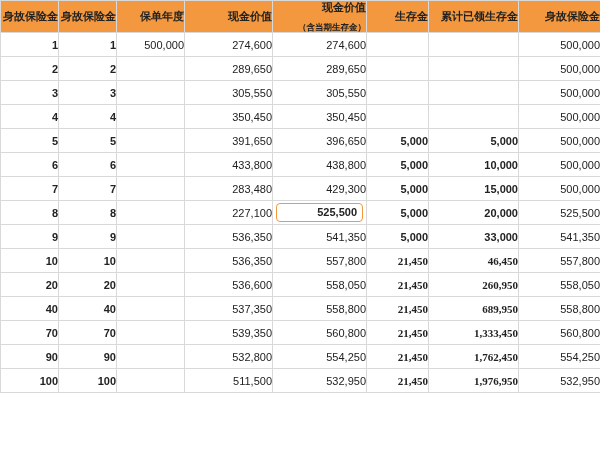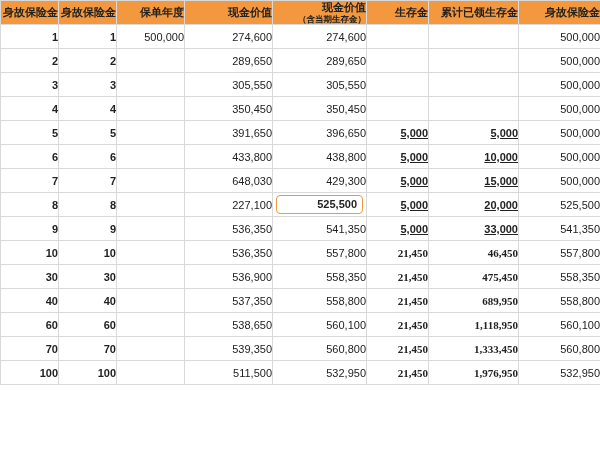--- a/index.html
+++ b/index.html
@@ -49,7 +49,7 @@
     display: block;
     font-size: 8.5px;
     font-weight: bold;
-    margin-top: 1px;
+    margin-top: 9px;
   }
   
   col.c0 { width: 58px; }

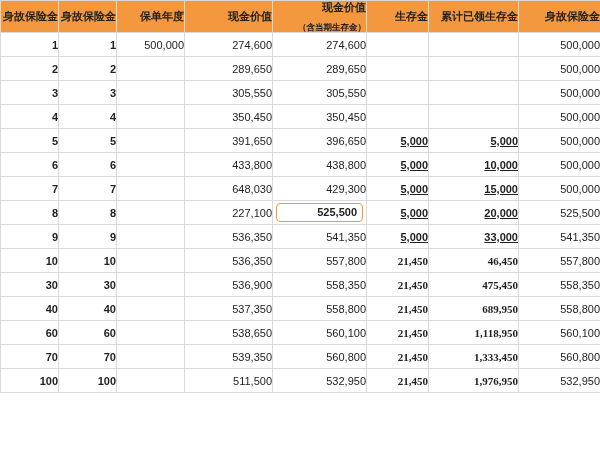--- a/index.html
+++ b/index.html
@@ -72,7 +72,6 @@
   }
   td.bold {
     font-weight: bold;
-    text-decoration: underline;
   }
   td.orange {
     color: #e8761b;

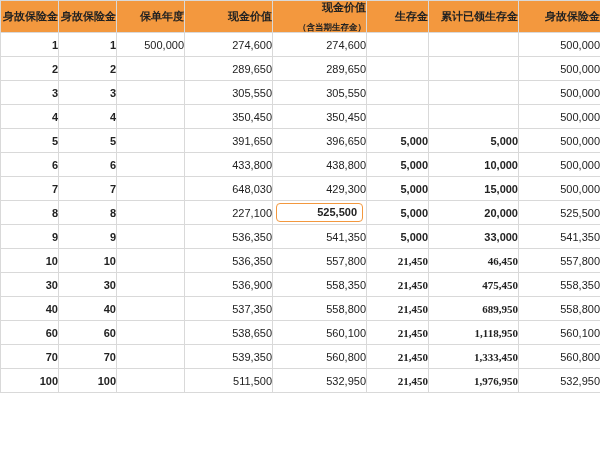--- a/index.html
+++ b/index.html
@@ -189,7 +189,7 @@
           <td class="year">7</td>
           <td class="age">7</td>
           <td class="num"></td>
-          <td class="num">648,030</td>
+          <td class="num">283,480</td>
           <td class="num">429,300</td>
           <td class="num bold">5,000</td>
           <td class="num bold">15,000</td>

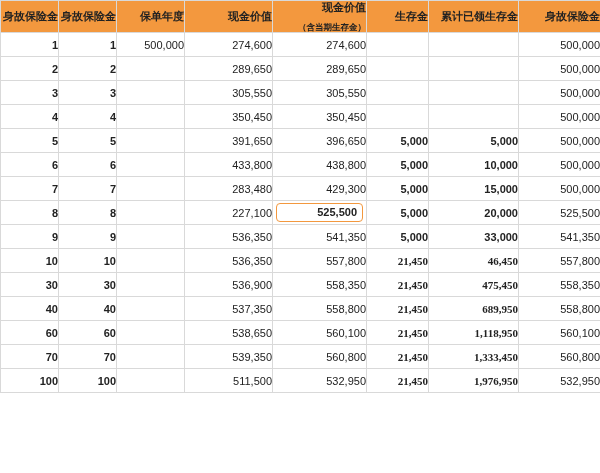--- a/index.html
+++ b/index.html
@@ -228,6 +228,16 @@
           <td class="num">557,800</td>
         </tr>
         <tr>
+          <td class="year">20</td>
+          <td class="age">20</td>
+          <td class="num"></td>
+          <td class="num">536,600</td>
+          <td class="num">558,050</td>
+          <td class="num orange">21,450</td>
+          <td class="num orange">260,950</td>
+          <td class="num">558,050</td>
+        </tr>
+        <tr>
           <td class="year">30</td>
           <td class="age">30</td>
           <td class="num"></td>

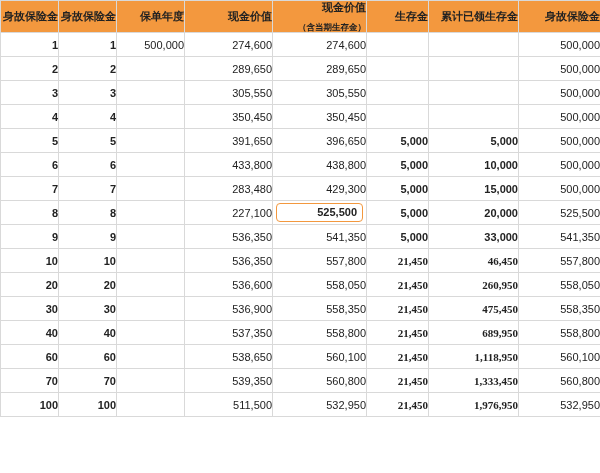--- a/index.html
+++ b/index.html
@@ -238,16 +238,6 @@
           <td class="num">558,050</td>
         </tr>
         <tr>
-          <td class="year">30</td>
-          <td class="age">30</td>
-          <td class="num"></td>
-          <td class="num">536,900</td>
-          <td class="num">558,350</td>
-          <td class="num orange">21,450</td>
-          <td class="num orange">475,450</td>
-          <td class="num">558,350</td>
-        </tr>
-        <tr>
           <td class="year">40</td>
           <td class="age">40</td>
           <td class="num"></td>

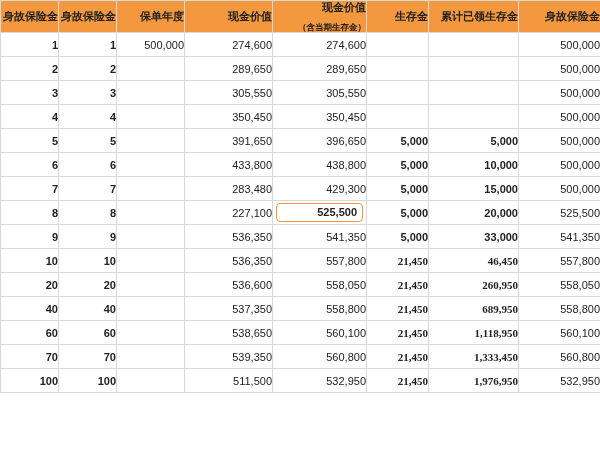--- a/index.html
+++ b/index.html
@@ -248,16 +248,6 @@
           <td class="num">558,800</td>
         </tr>
         <tr>
-          <td class="year">60</td>
-          <td class="age">60</td>
-          <td class="num"></td>
-          <td class="num">538,650</td>
-          <td class="num">560,100</td>
-          <td class="num orange">21,450</td>
-          <td class="num orange">1,118,950</td>
-          <td class="num">560,100</td>
-        </tr>
-        <tr>
           <td class="year">70</td>
           <td class="age">70</td>
           <td class="num"></td>

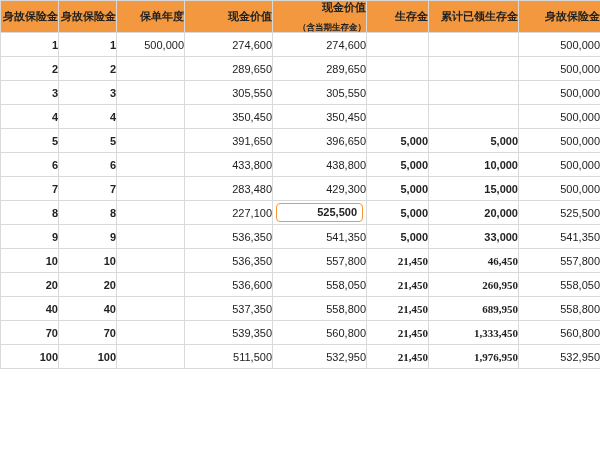--- a/index.html
+++ b/index.html
@@ -258,6 +258,16 @@
           <td class="num">560,800</td>
         </tr>
         <tr>
+          <td class="year">90</td>
+          <td class="age">90</td>
+          <td class="num"></td>
+          <td class="num">532,800</td>
+          <td class="num">554,250</td>
+          <td class="num orange">21,450</td>
+          <td class="num orange">1,762,450</td>
+          <td class="num">554,250</td>
+        </tr>
+        <tr>
           <td class="year">100</td>
           <td class="age">100</td>
           <td class="num"></td>

